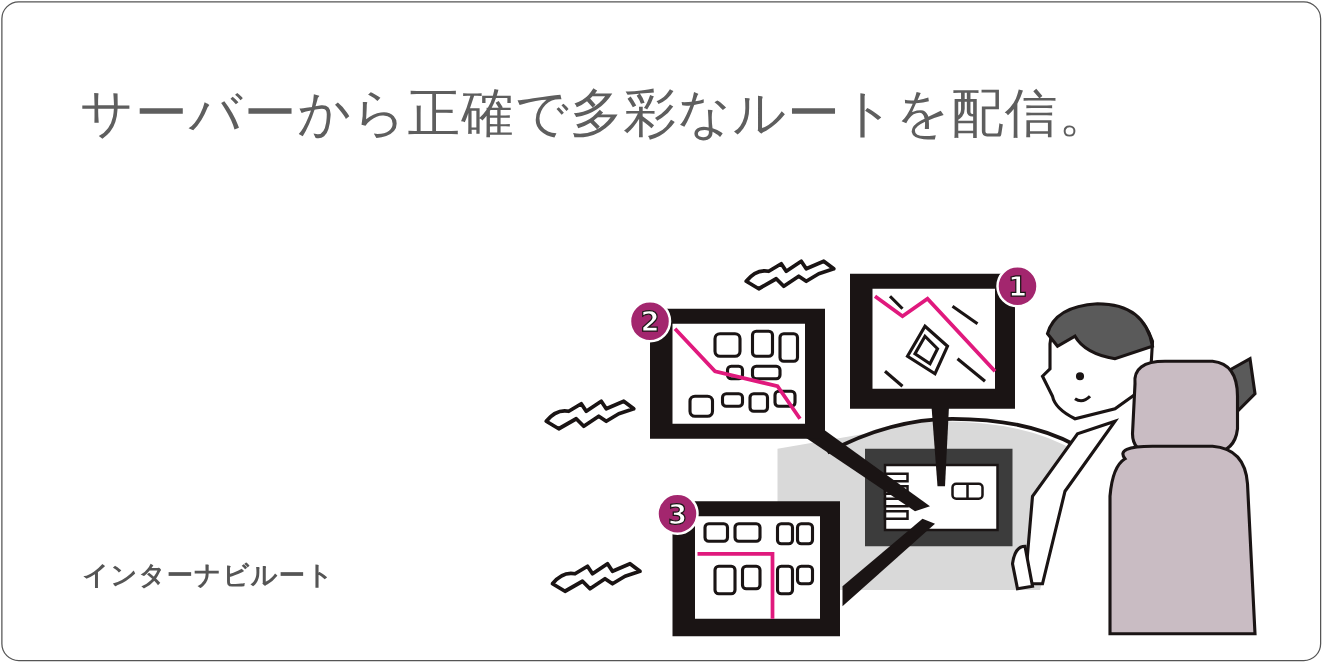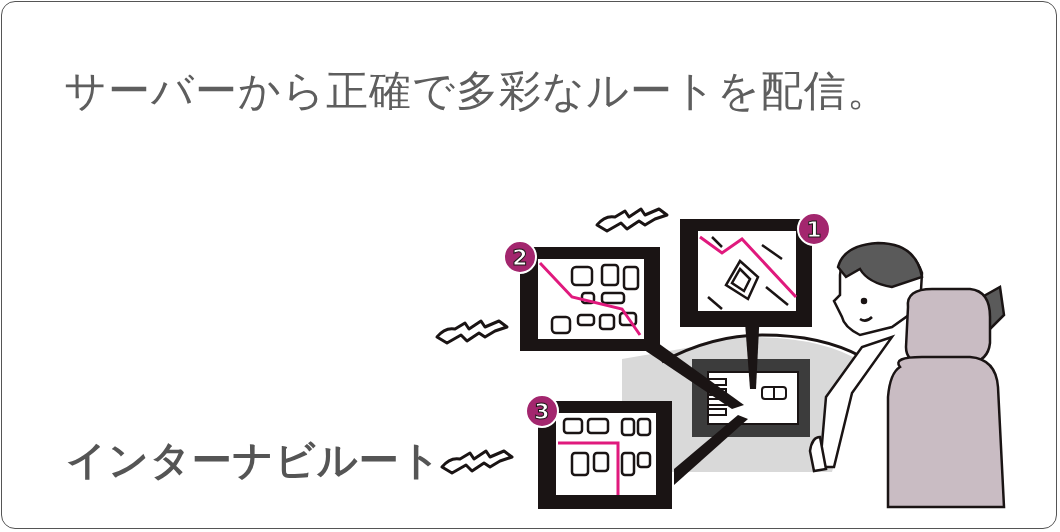--- a/index.html
+++ b/index.html
@@ -17,7 +17,7 @@
   .feature-label {
     position: absolute; left: 64px; top: 438px; margin: 0;
     font-family: "DejaVu Sans", sans-serif; font-weight: bold;
-    font-size: 40px; line-height: 40px; color: #555555; letter-spacing: 1px; white-space: nowrap;
+    font-size: 21px; line-height: 40px; color: #555555; letter-spacing: 1px; white-space: nowrap;
   }
   .illustration { position: absolute; left: 420px; top: 195px; width: 620px; height: 320px; }
 </style>

